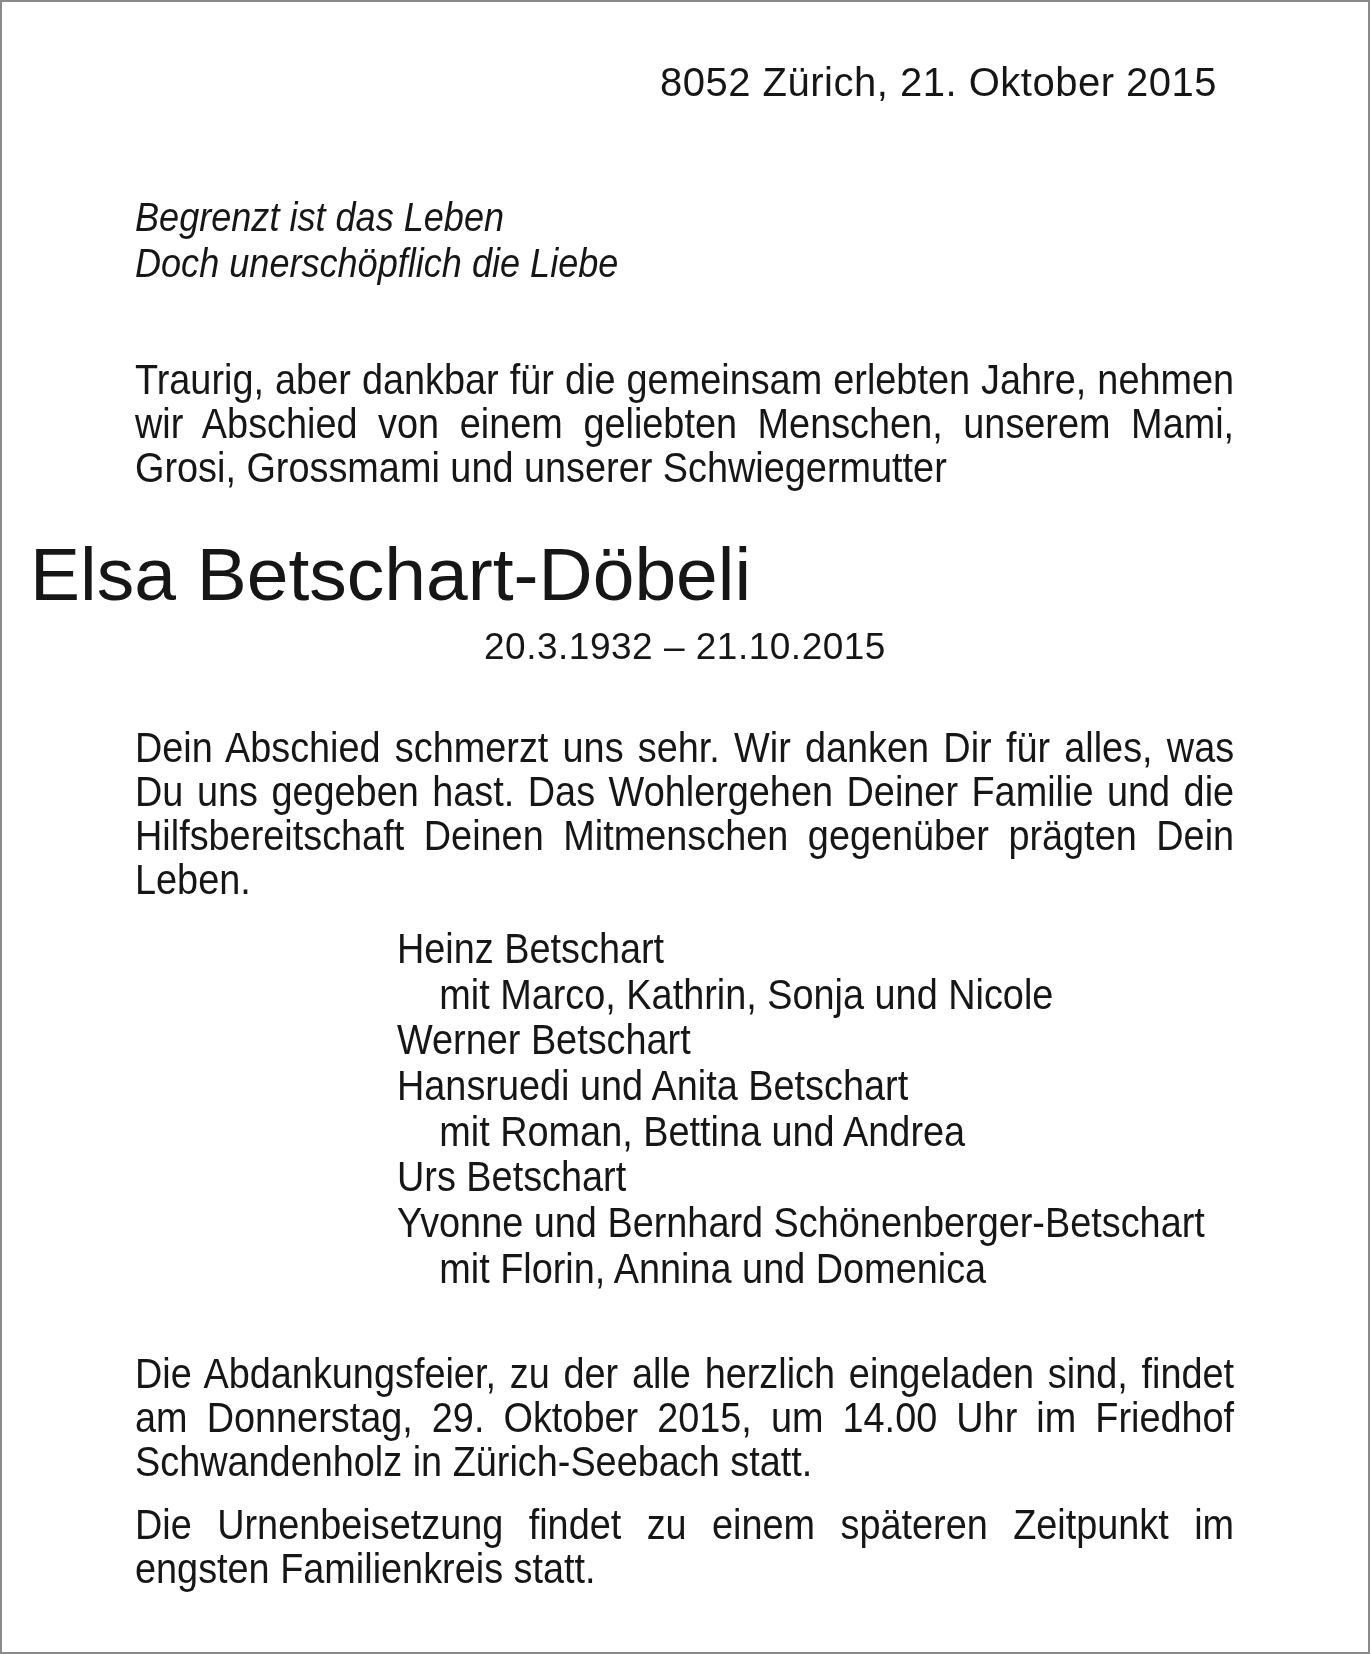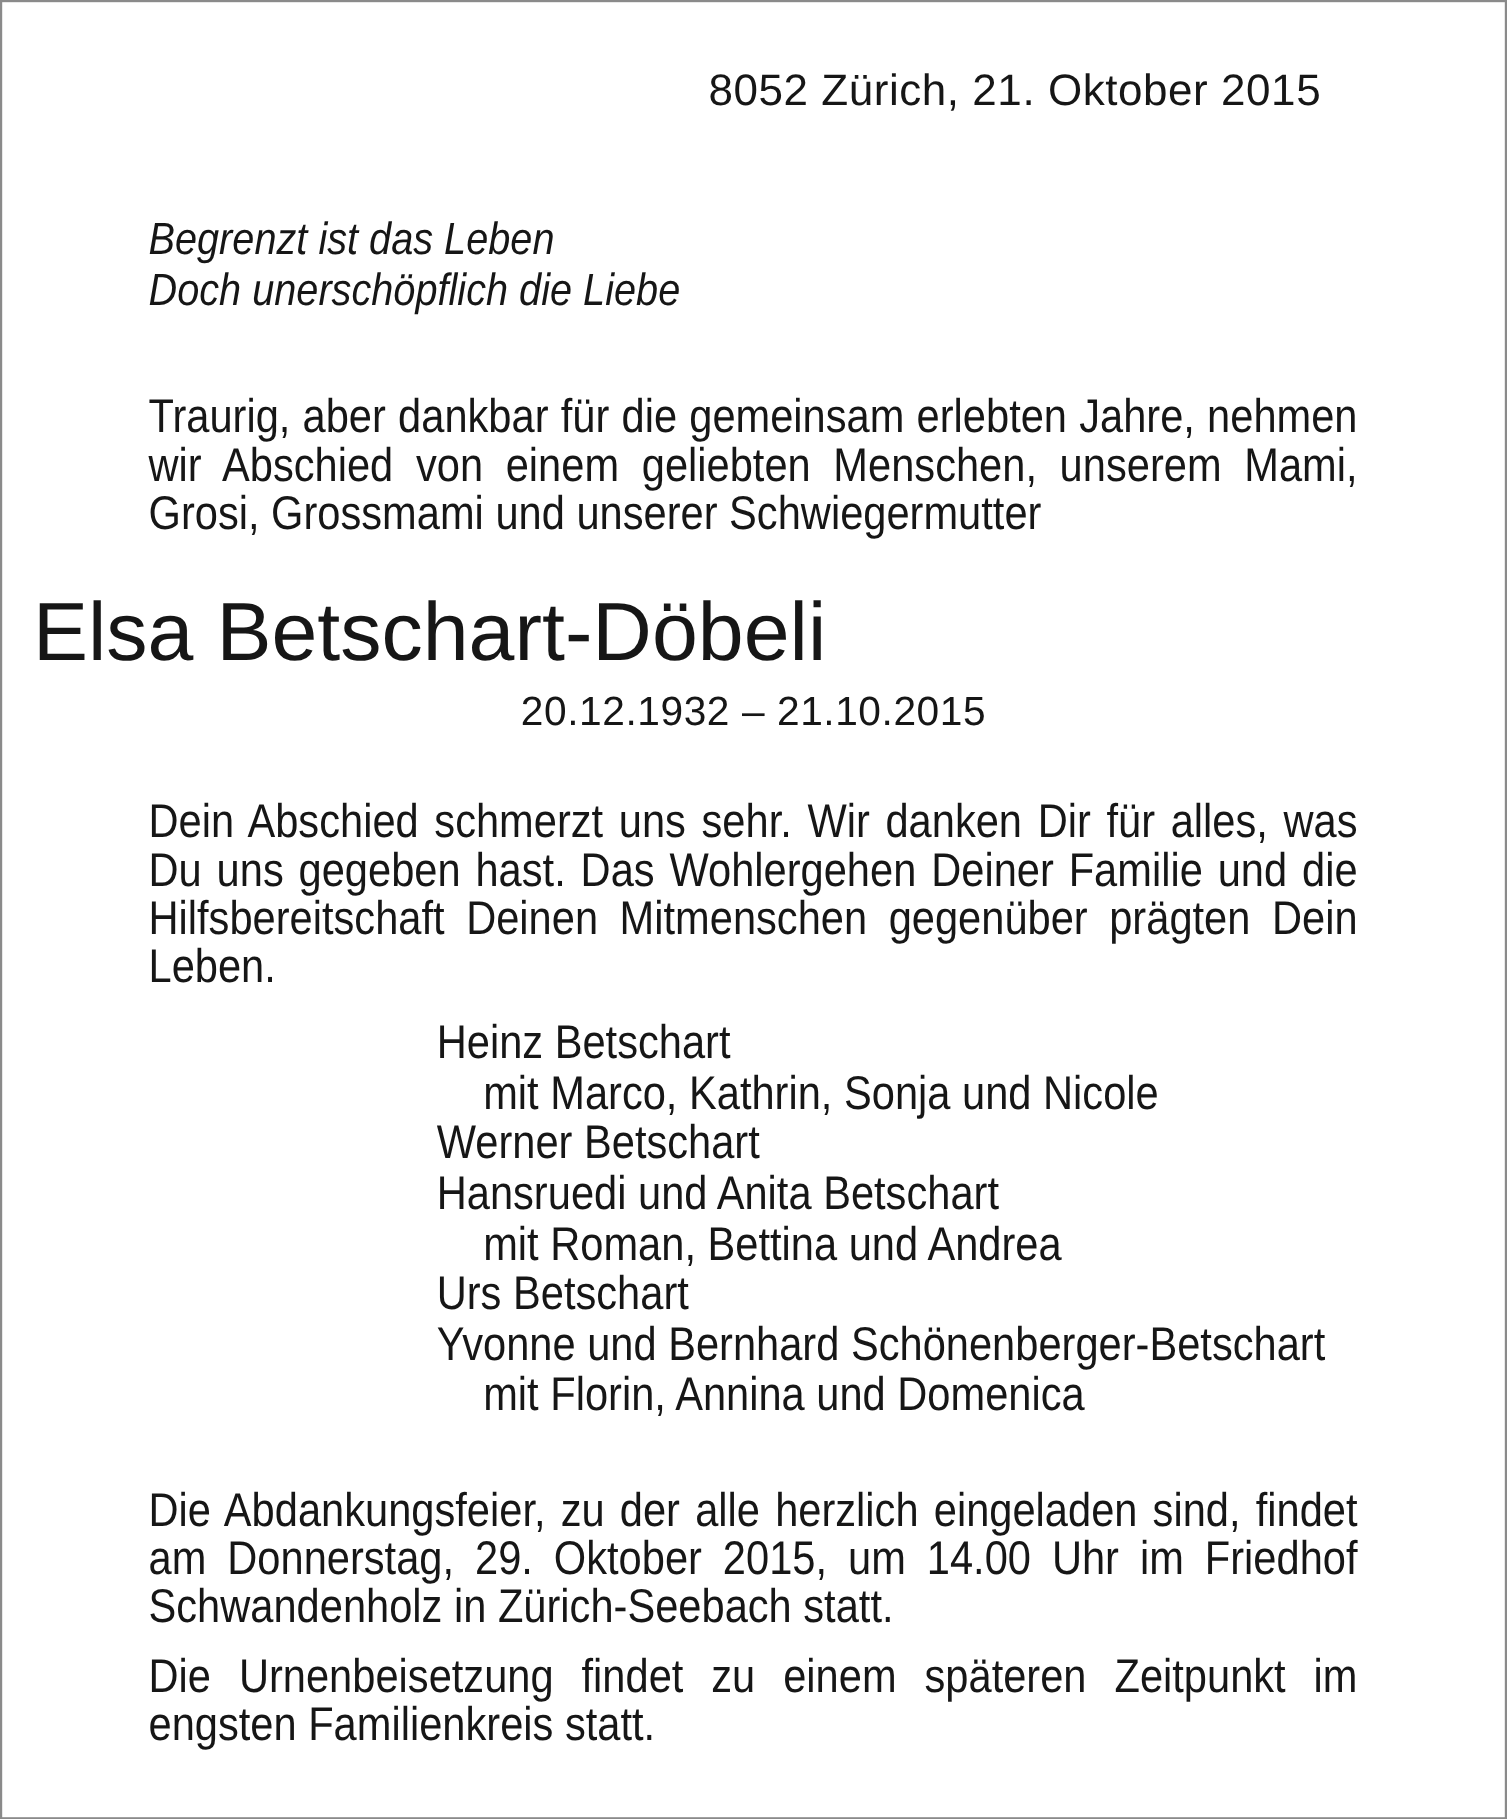--- a/index.html
+++ b/index.html
@@ -85,7 +85,7 @@
 
 <div class="page">
 
-  <div class="block header-block" style="top: 59px; left: 642px;">
+  <div class="block header-block" style="top: 59px; left: 658px;">
       <div class="line">8052 Zürich, 21. Oktober 2015</div>
     </div>
 

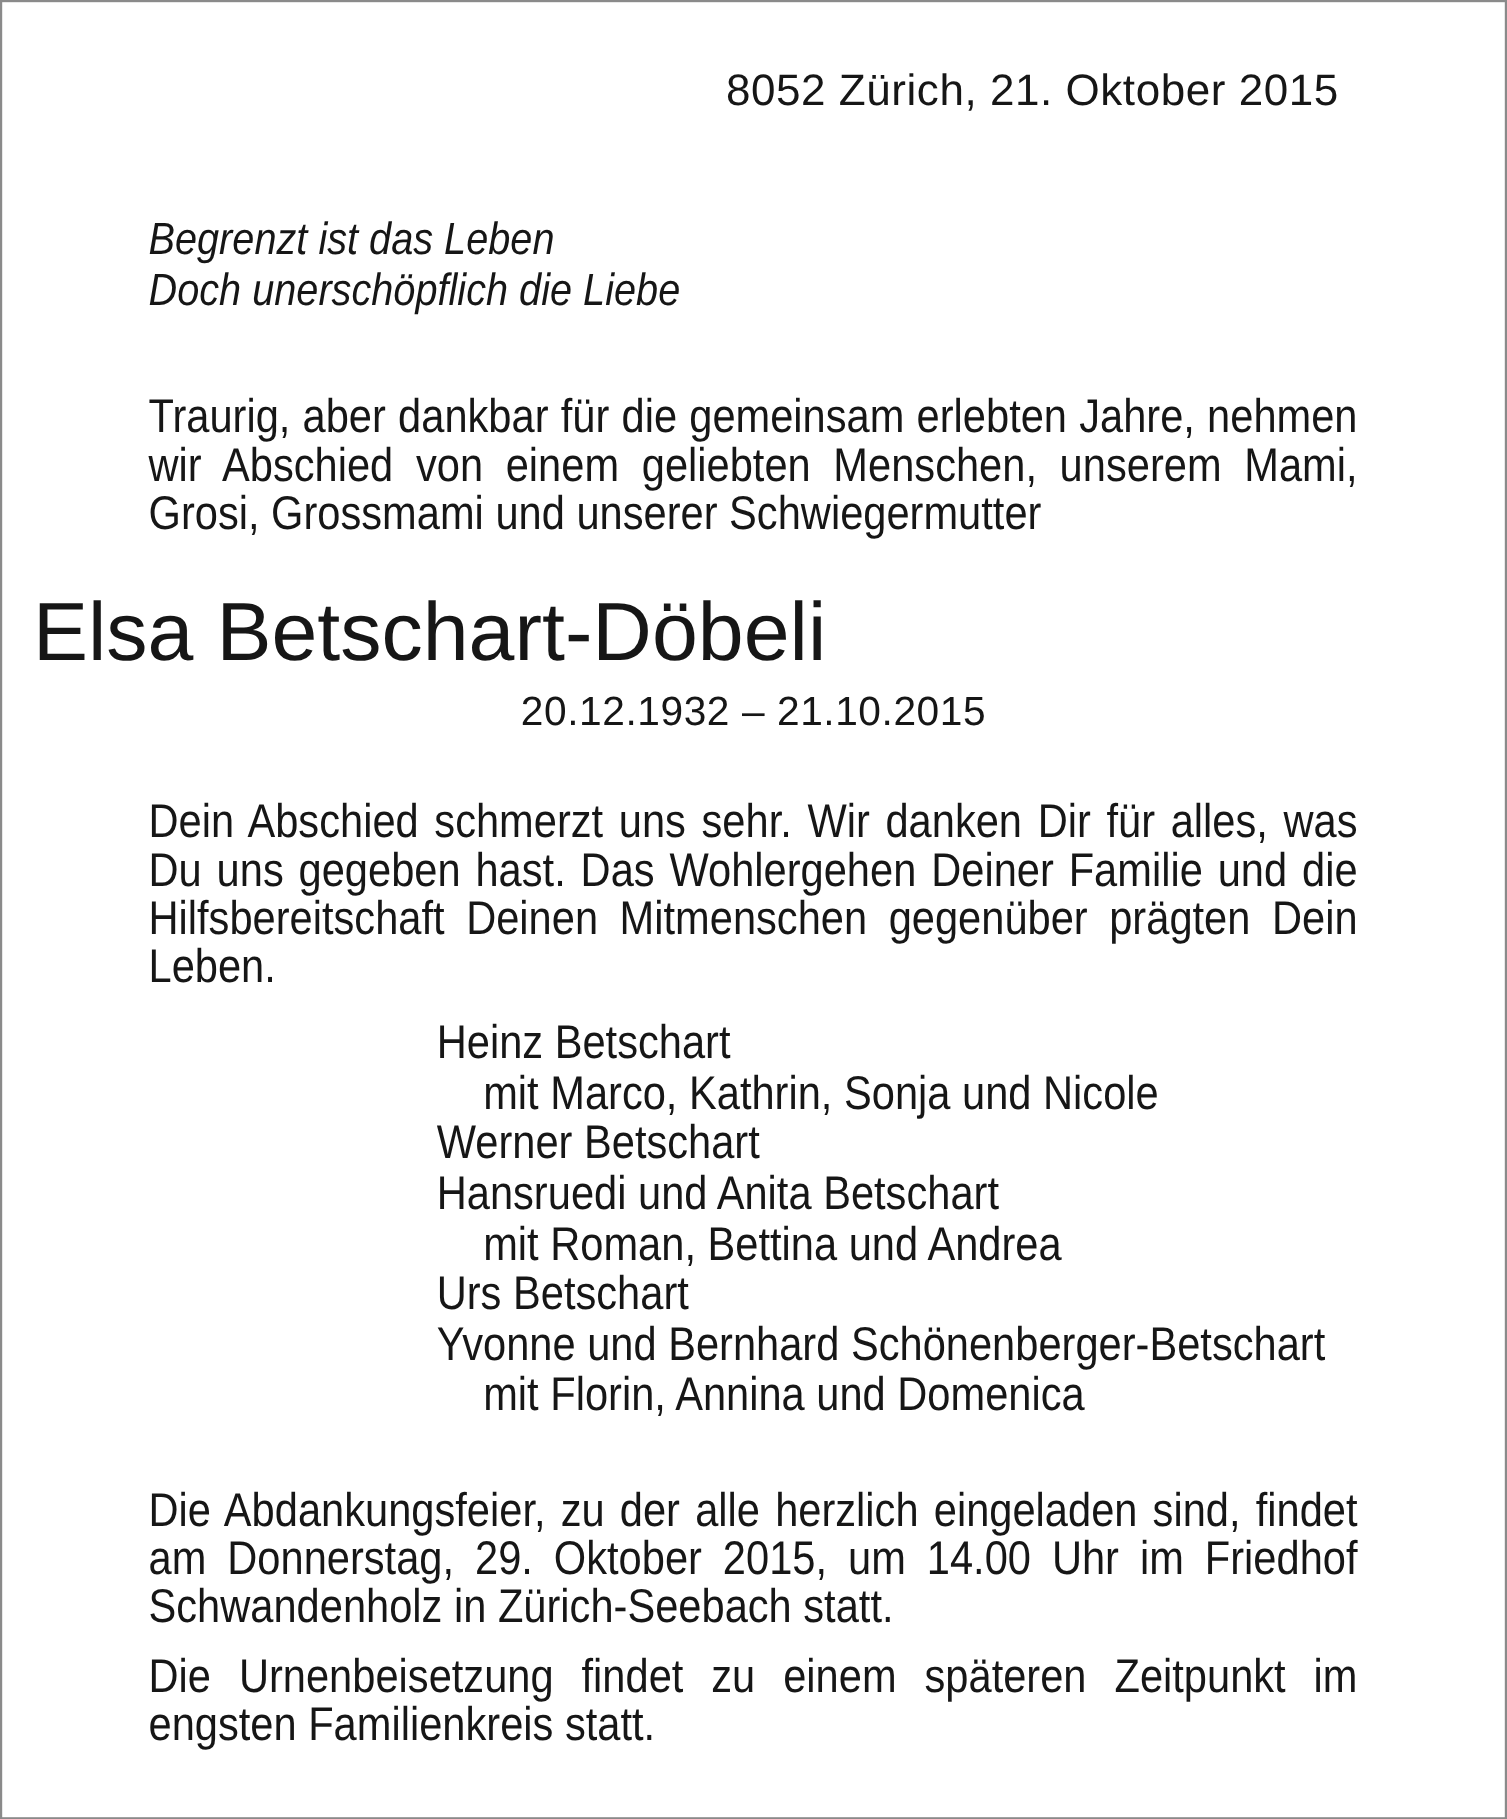--- a/index.html
+++ b/index.html
@@ -102,7 +102,7 @@
 
   <div class="block title-block" style="top: 532px;">Elsa Betschart-Döbeli</div>
 
-  <div class="block dates-block" style="top: 623px;">20.12.1932 – 21.10.2015</div>
+  <div class="block dates-block" style="top: 623px;">20.3.1932 – 21.10.2015</div>
 
   <div class="block para cond" style="top: 723px; left: 133px;">
       <div class="line just">Dein Abschied schmerzt uns sehr. Wir danken Dir für alles, was</div>

